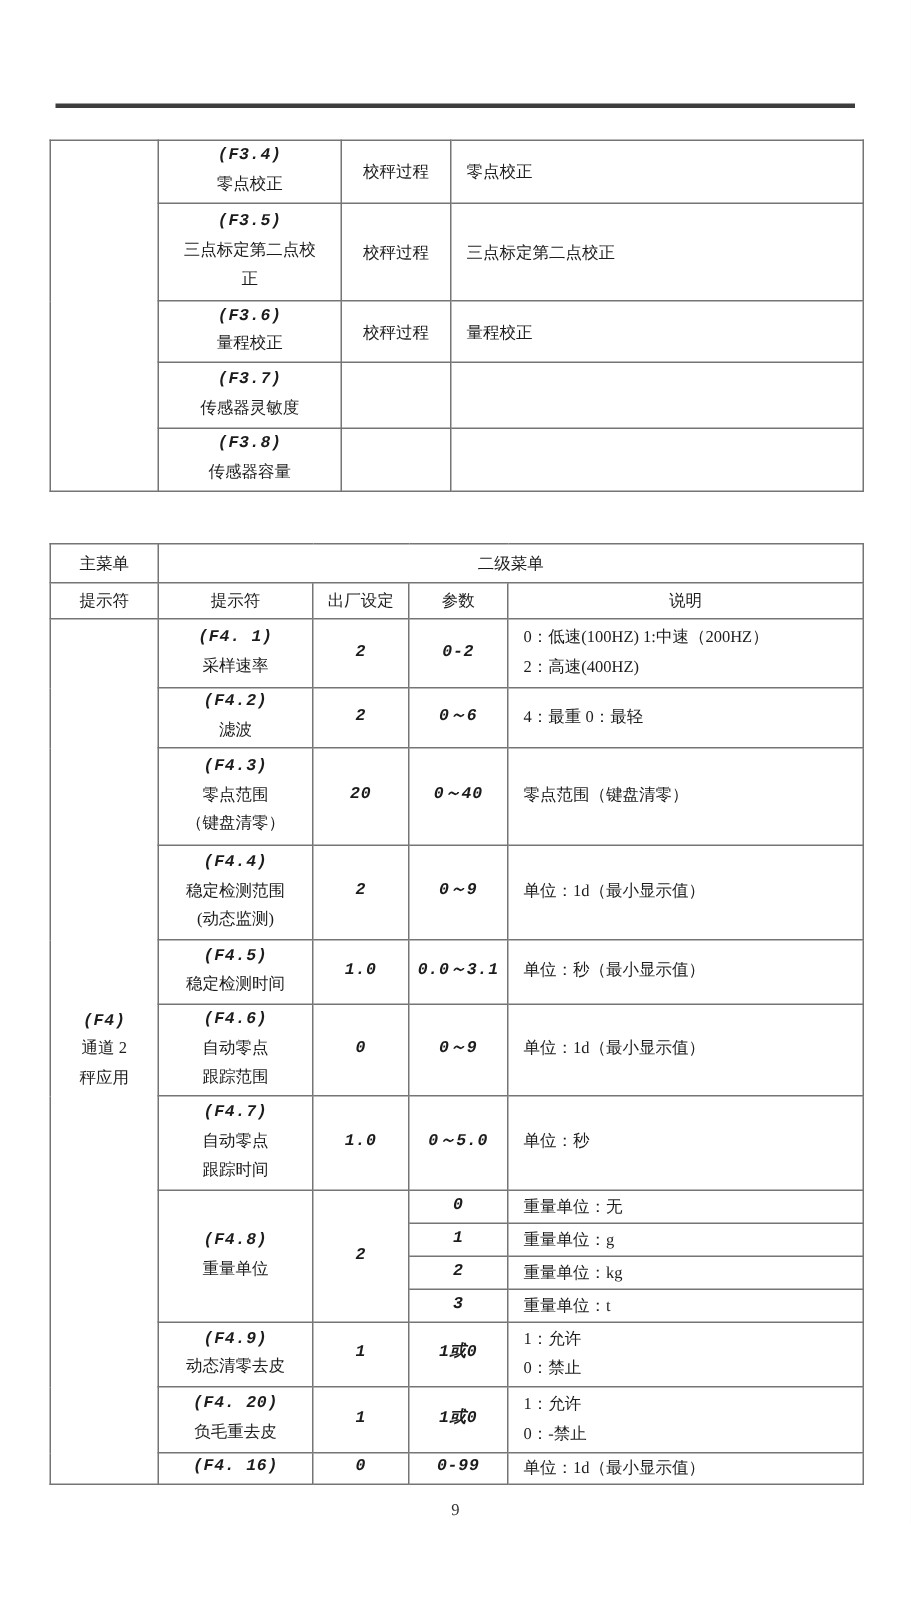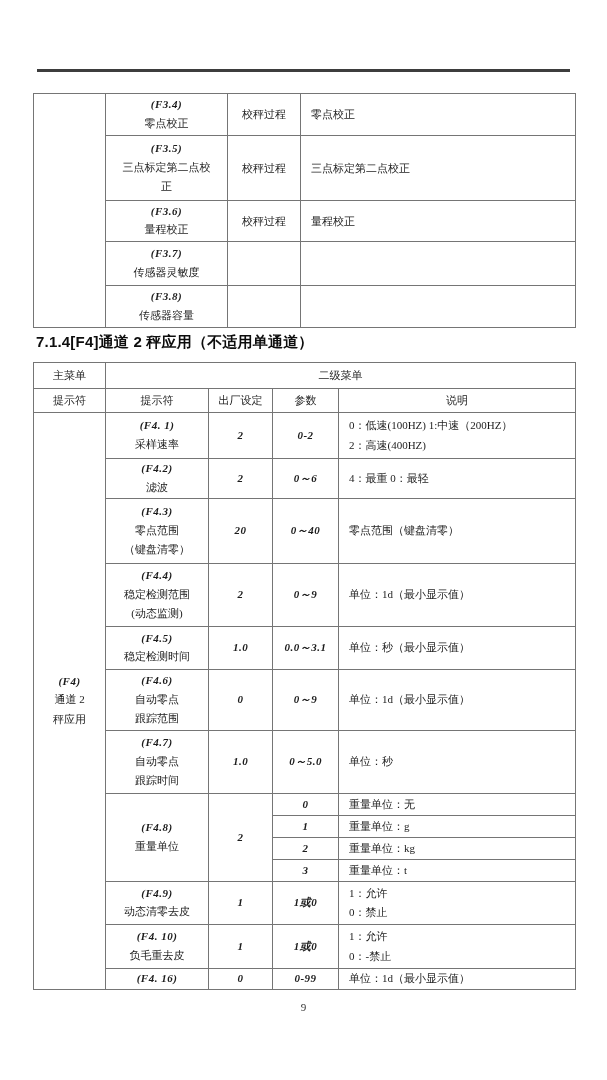--- a/index.html
+++ b/index.html
@@ -27,7 +27,7 @@
   .lbl{line-height:1.75;white-space:pre-line;}
   .desc{text-align:left;padding-left:10px;}
   .digital{
-    font-family:Liberation Serif, serif;
+    font-family:Liberation Mono, monospace;
     font-style:italic;font-weight:bold;font-size:11px;letter-spacing:.5px;
     line-height:1.6;
   }

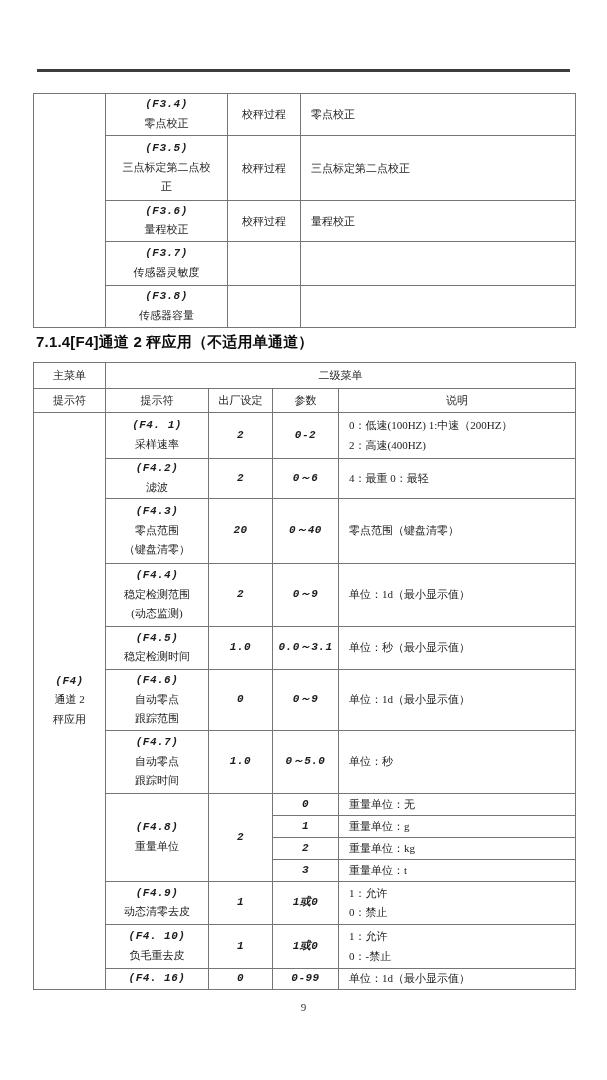--- a/index.html
+++ b/index.html
@@ -103,7 +103,6 @@
   </tbody>
     </table>
 
-  <div class="heading">7.1.4[F4]通道 2 秤应用（不适用单通道）</div>
 
   <table id="tbl-f4">
     <colgroup>

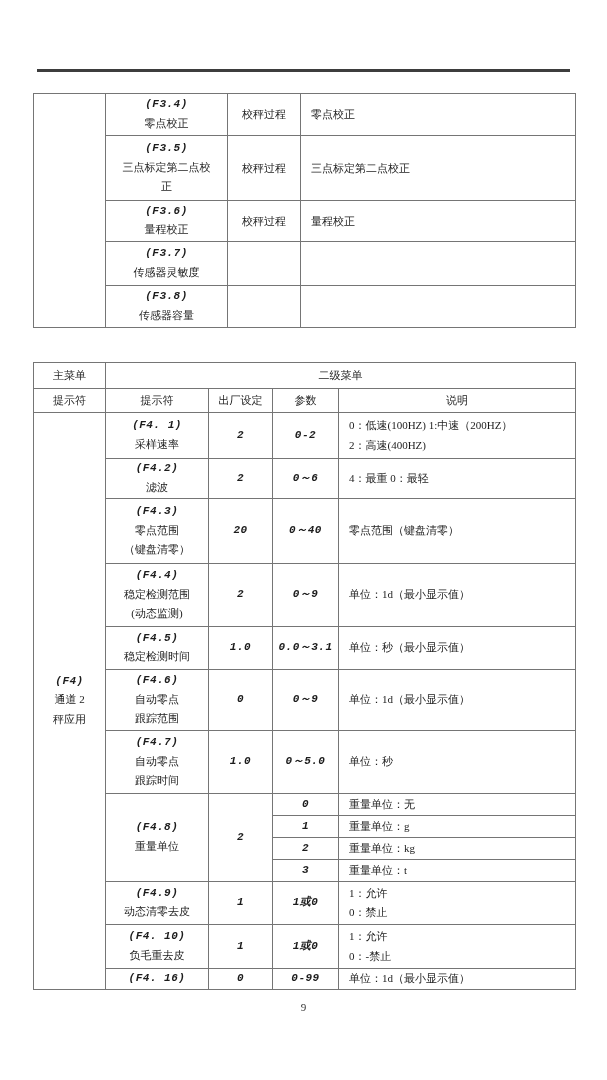--- a/index.html
+++ b/index.html
@@ -230,7 +230,7 @@
     </tr>
     <tr style="height:44px">
       <td>
-        <div class="digital">(F4. 10)</div>
+        <div class="digital">(F4. 20)</div>
         <div class="lbl">负毛重去皮</div>
       </td>
       <td class="digital">1</td>

